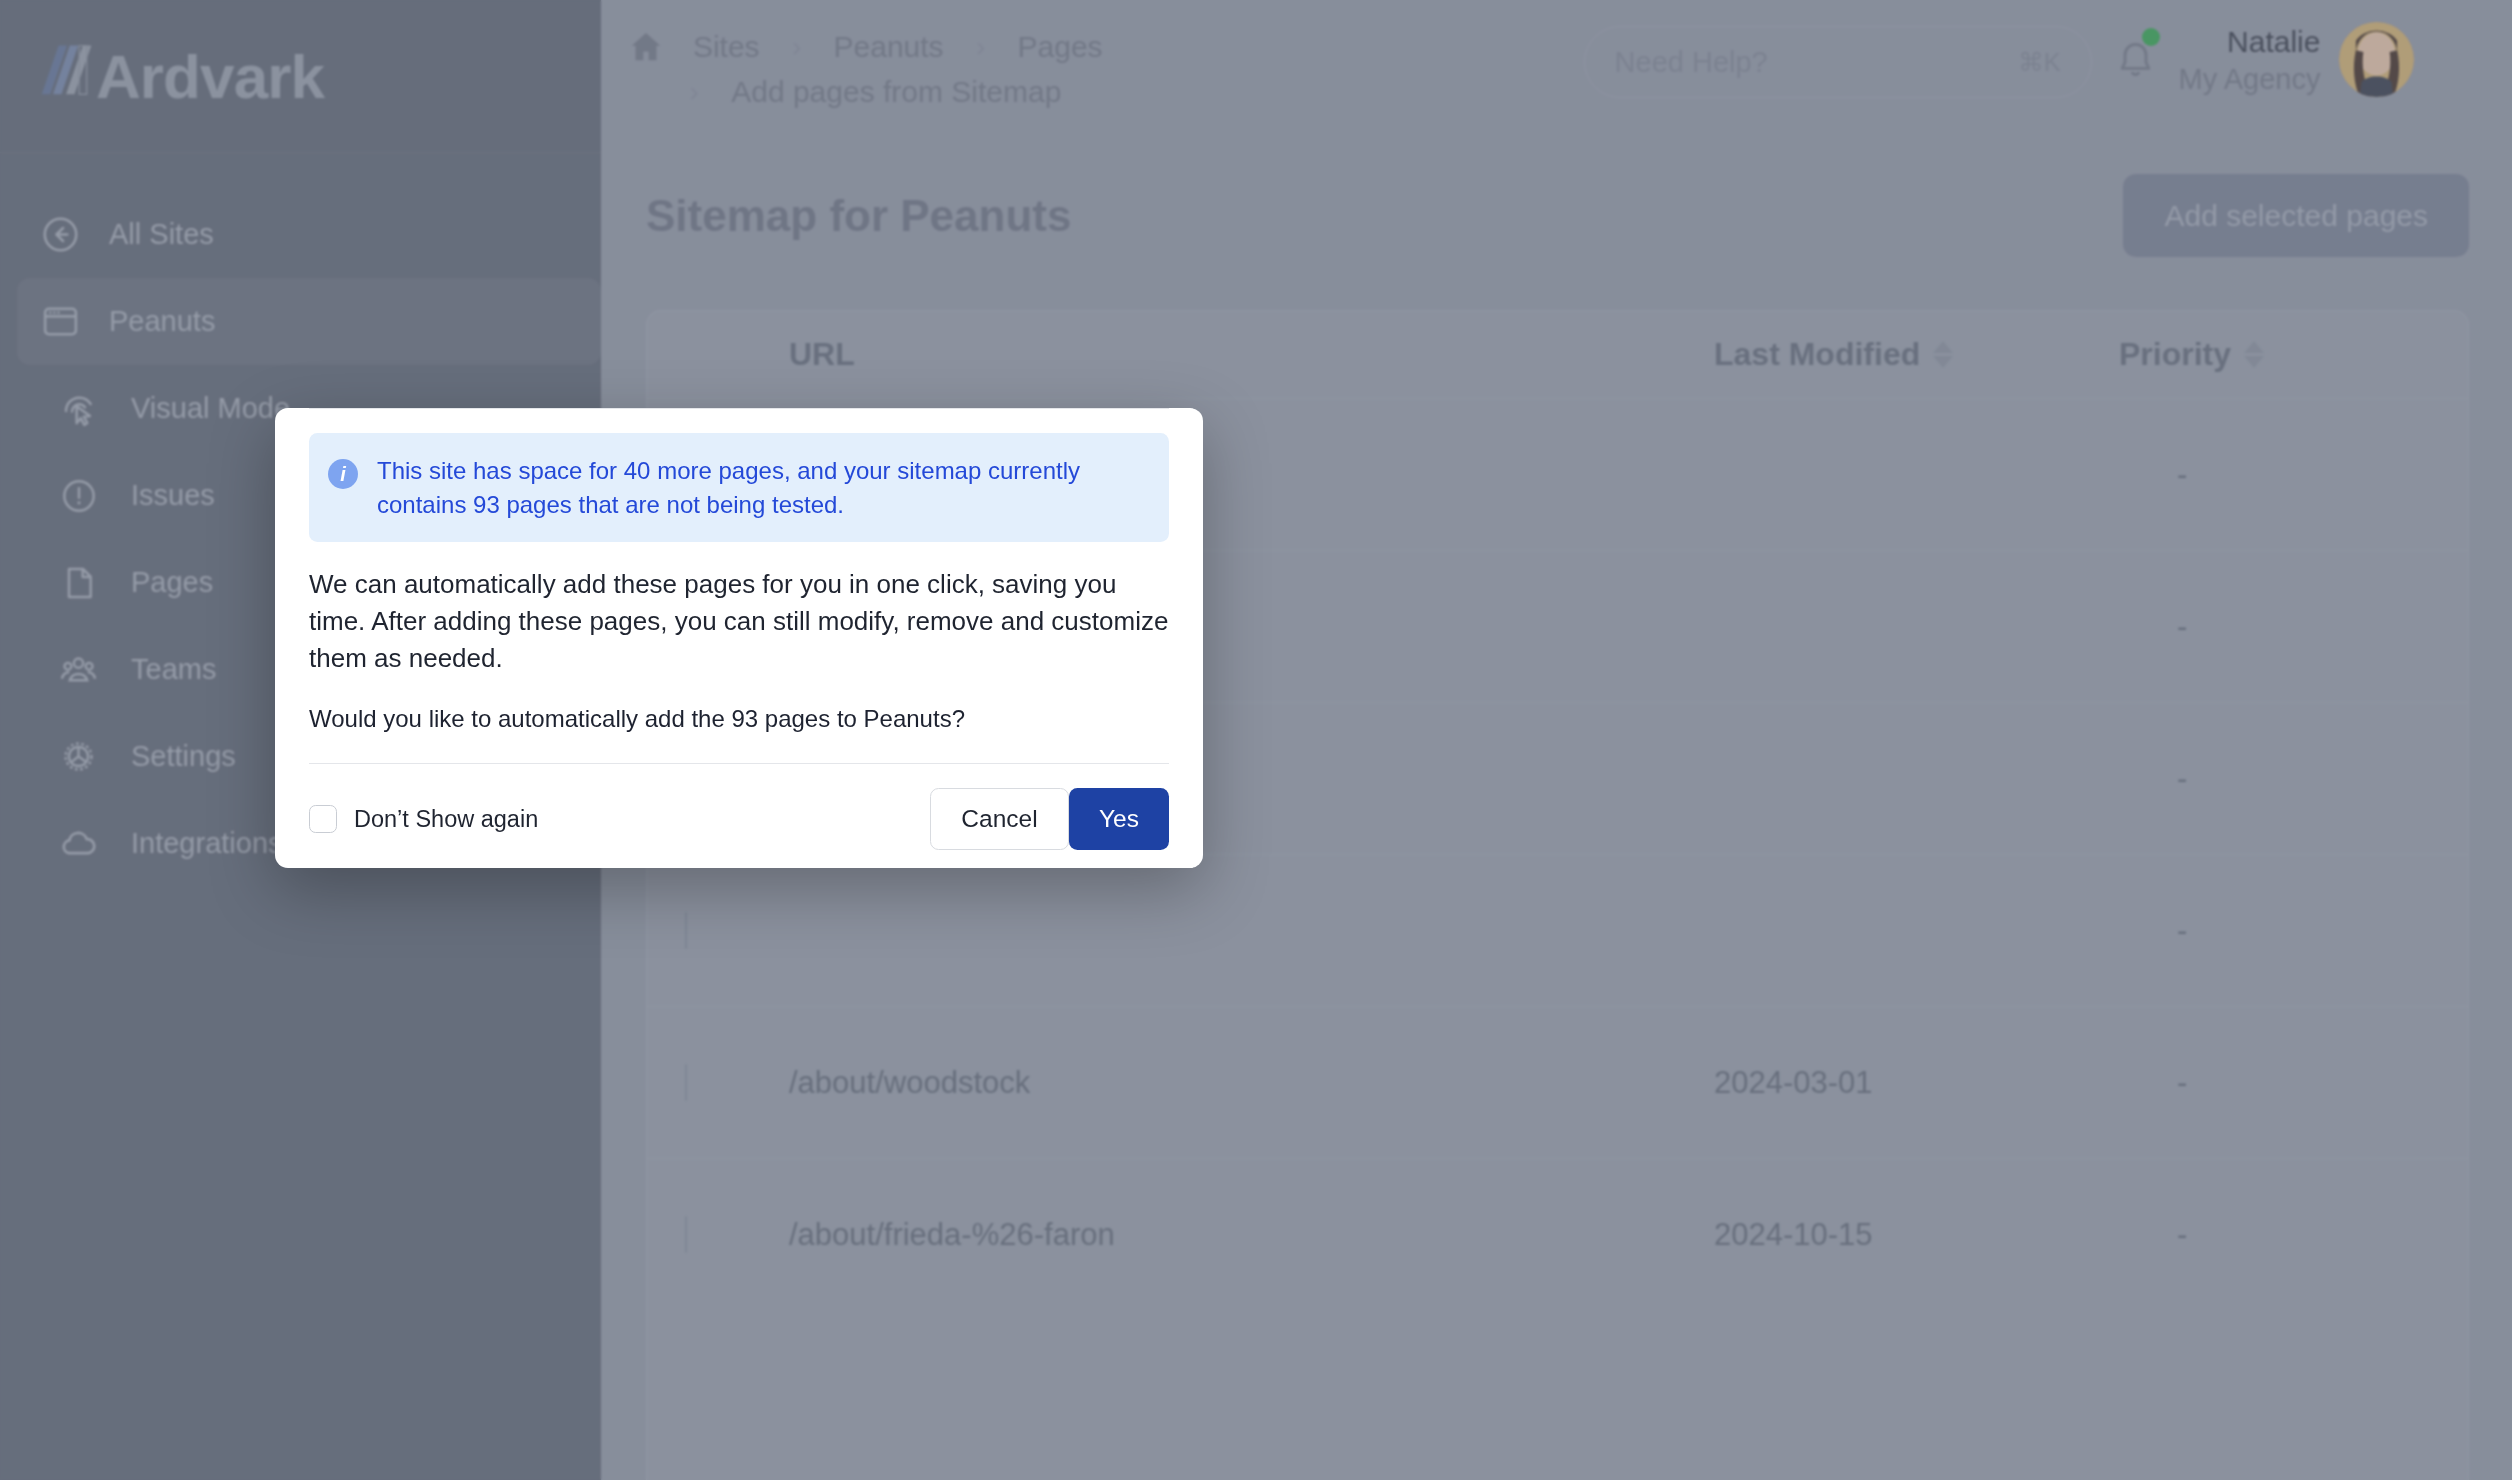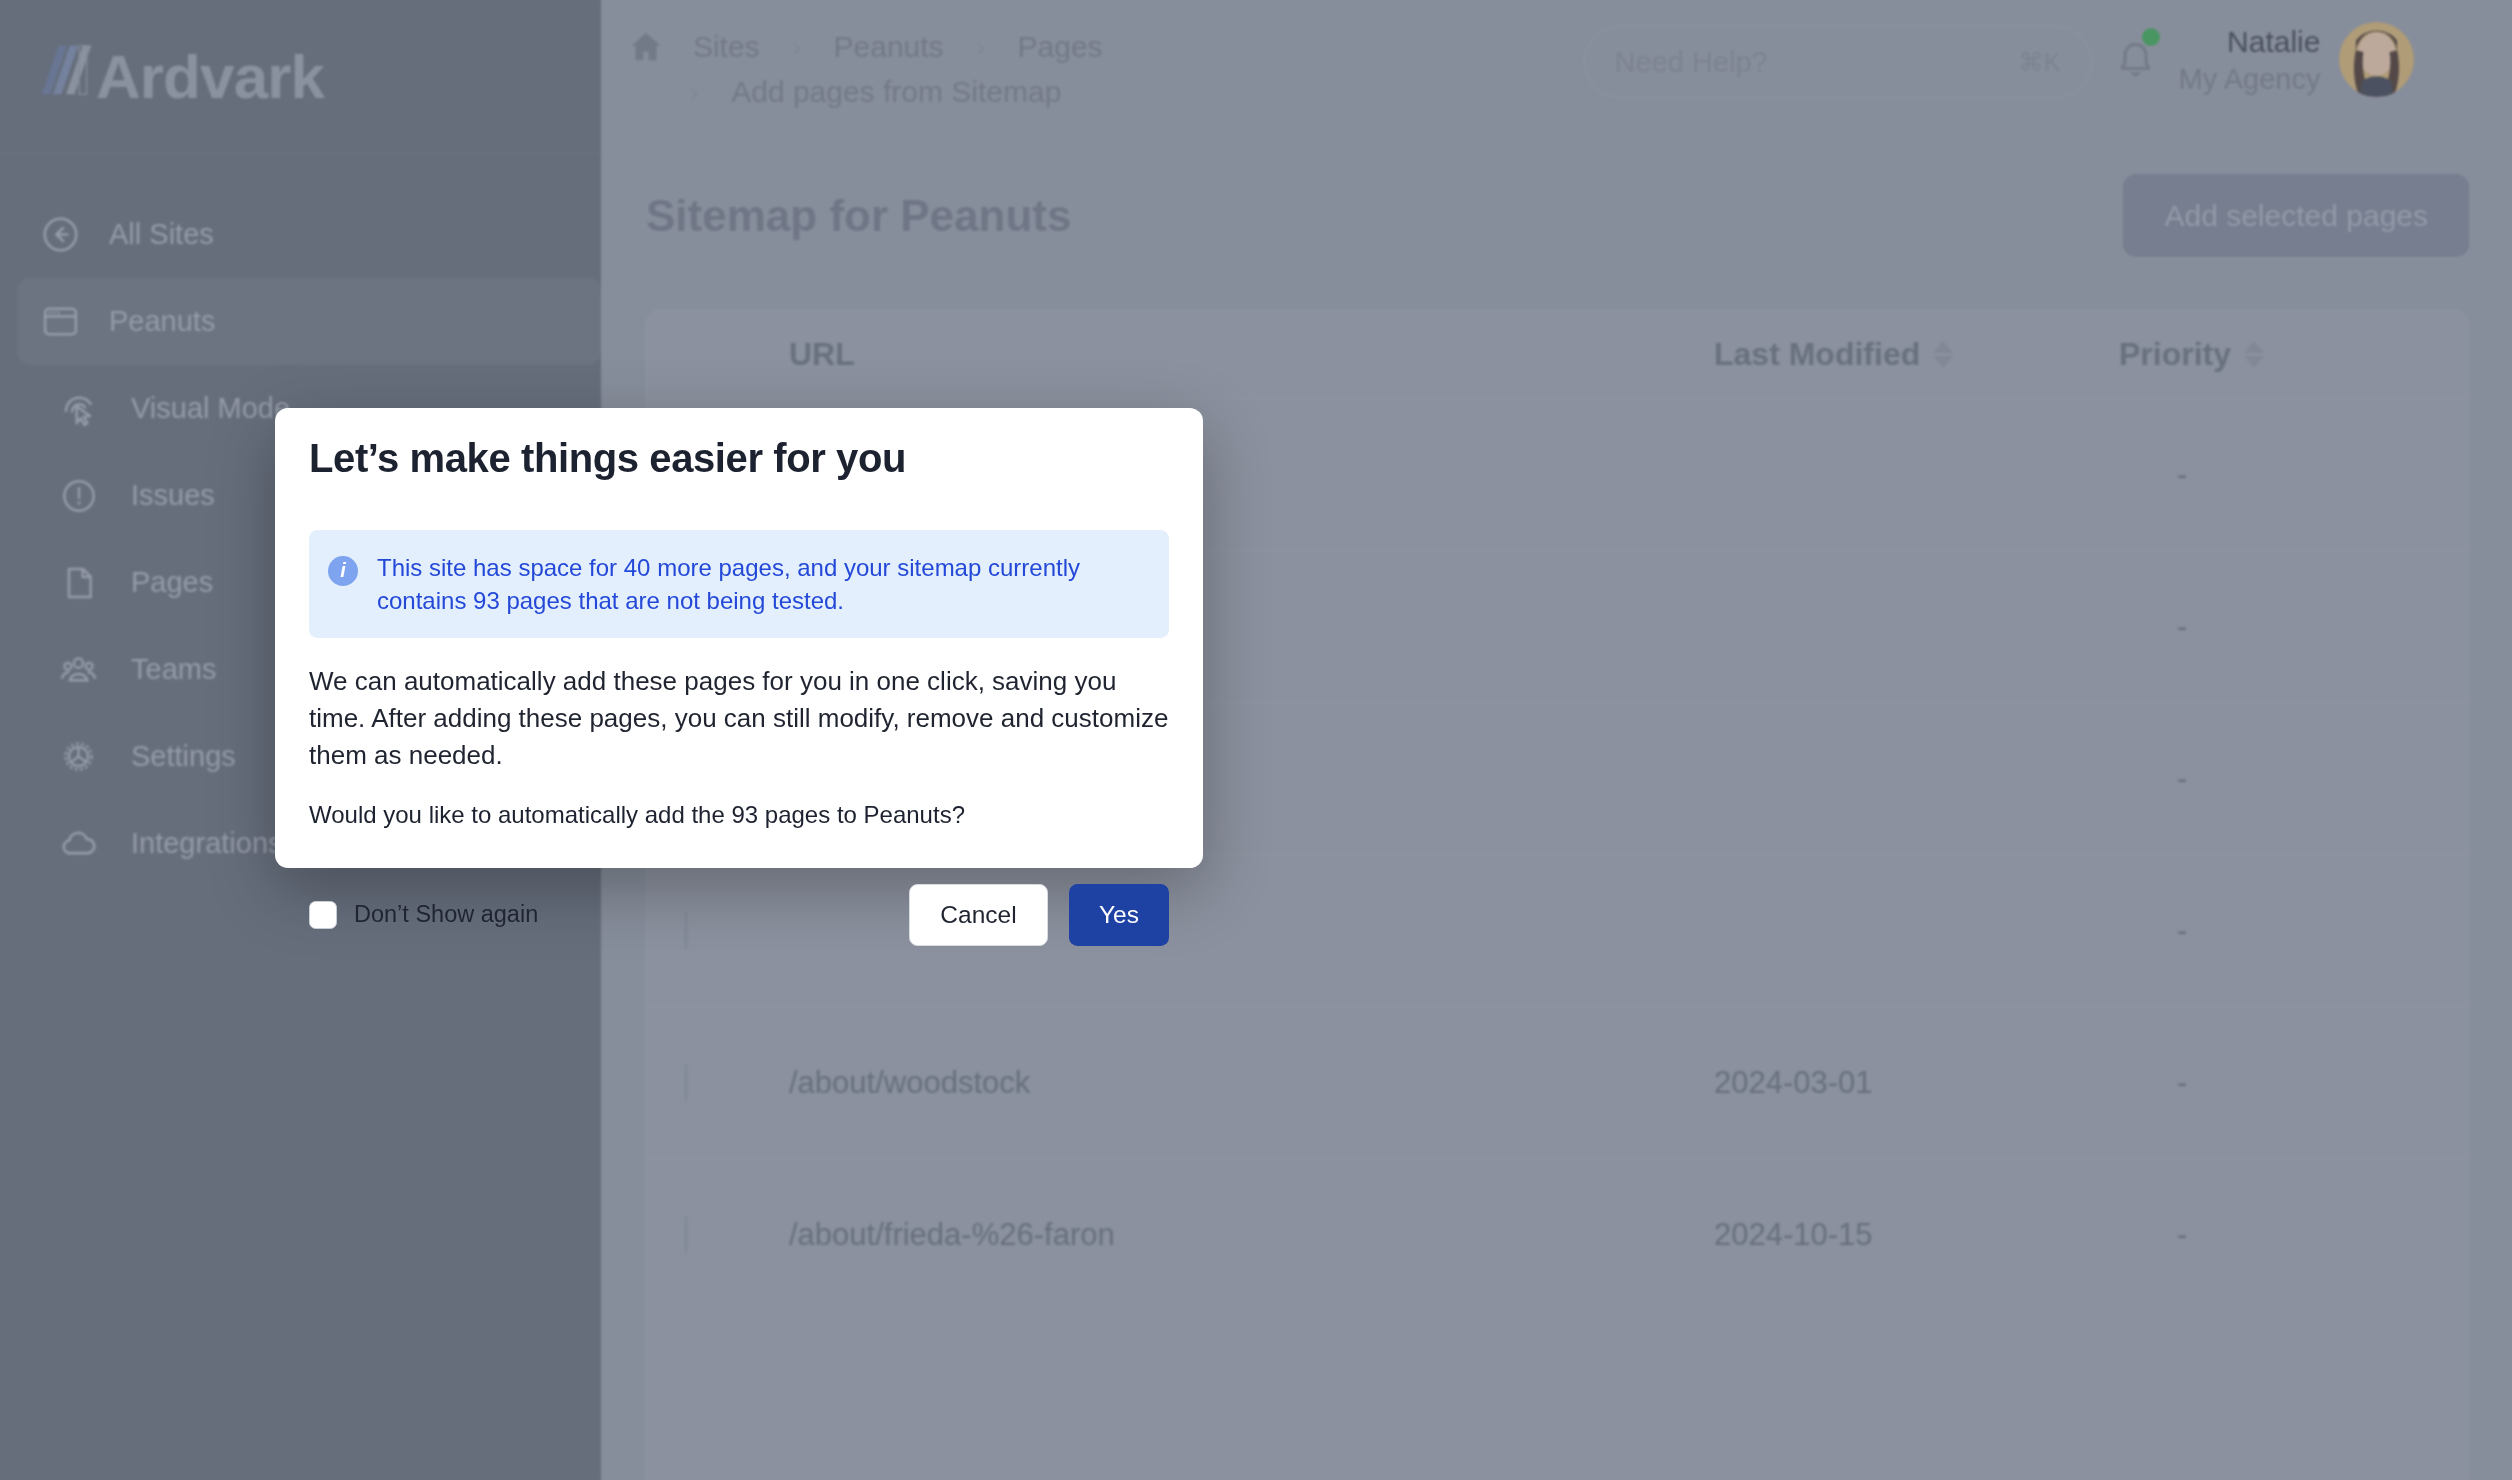--- a/index.html
+++ b/index.html
@@ -505,7 +505,6 @@
 
   <div class="modal">
 
-    <div class="modal-title">Let’s make things easier for you</div>
     <div class="modal-divider"></div>
 
     <div class="info-banner">

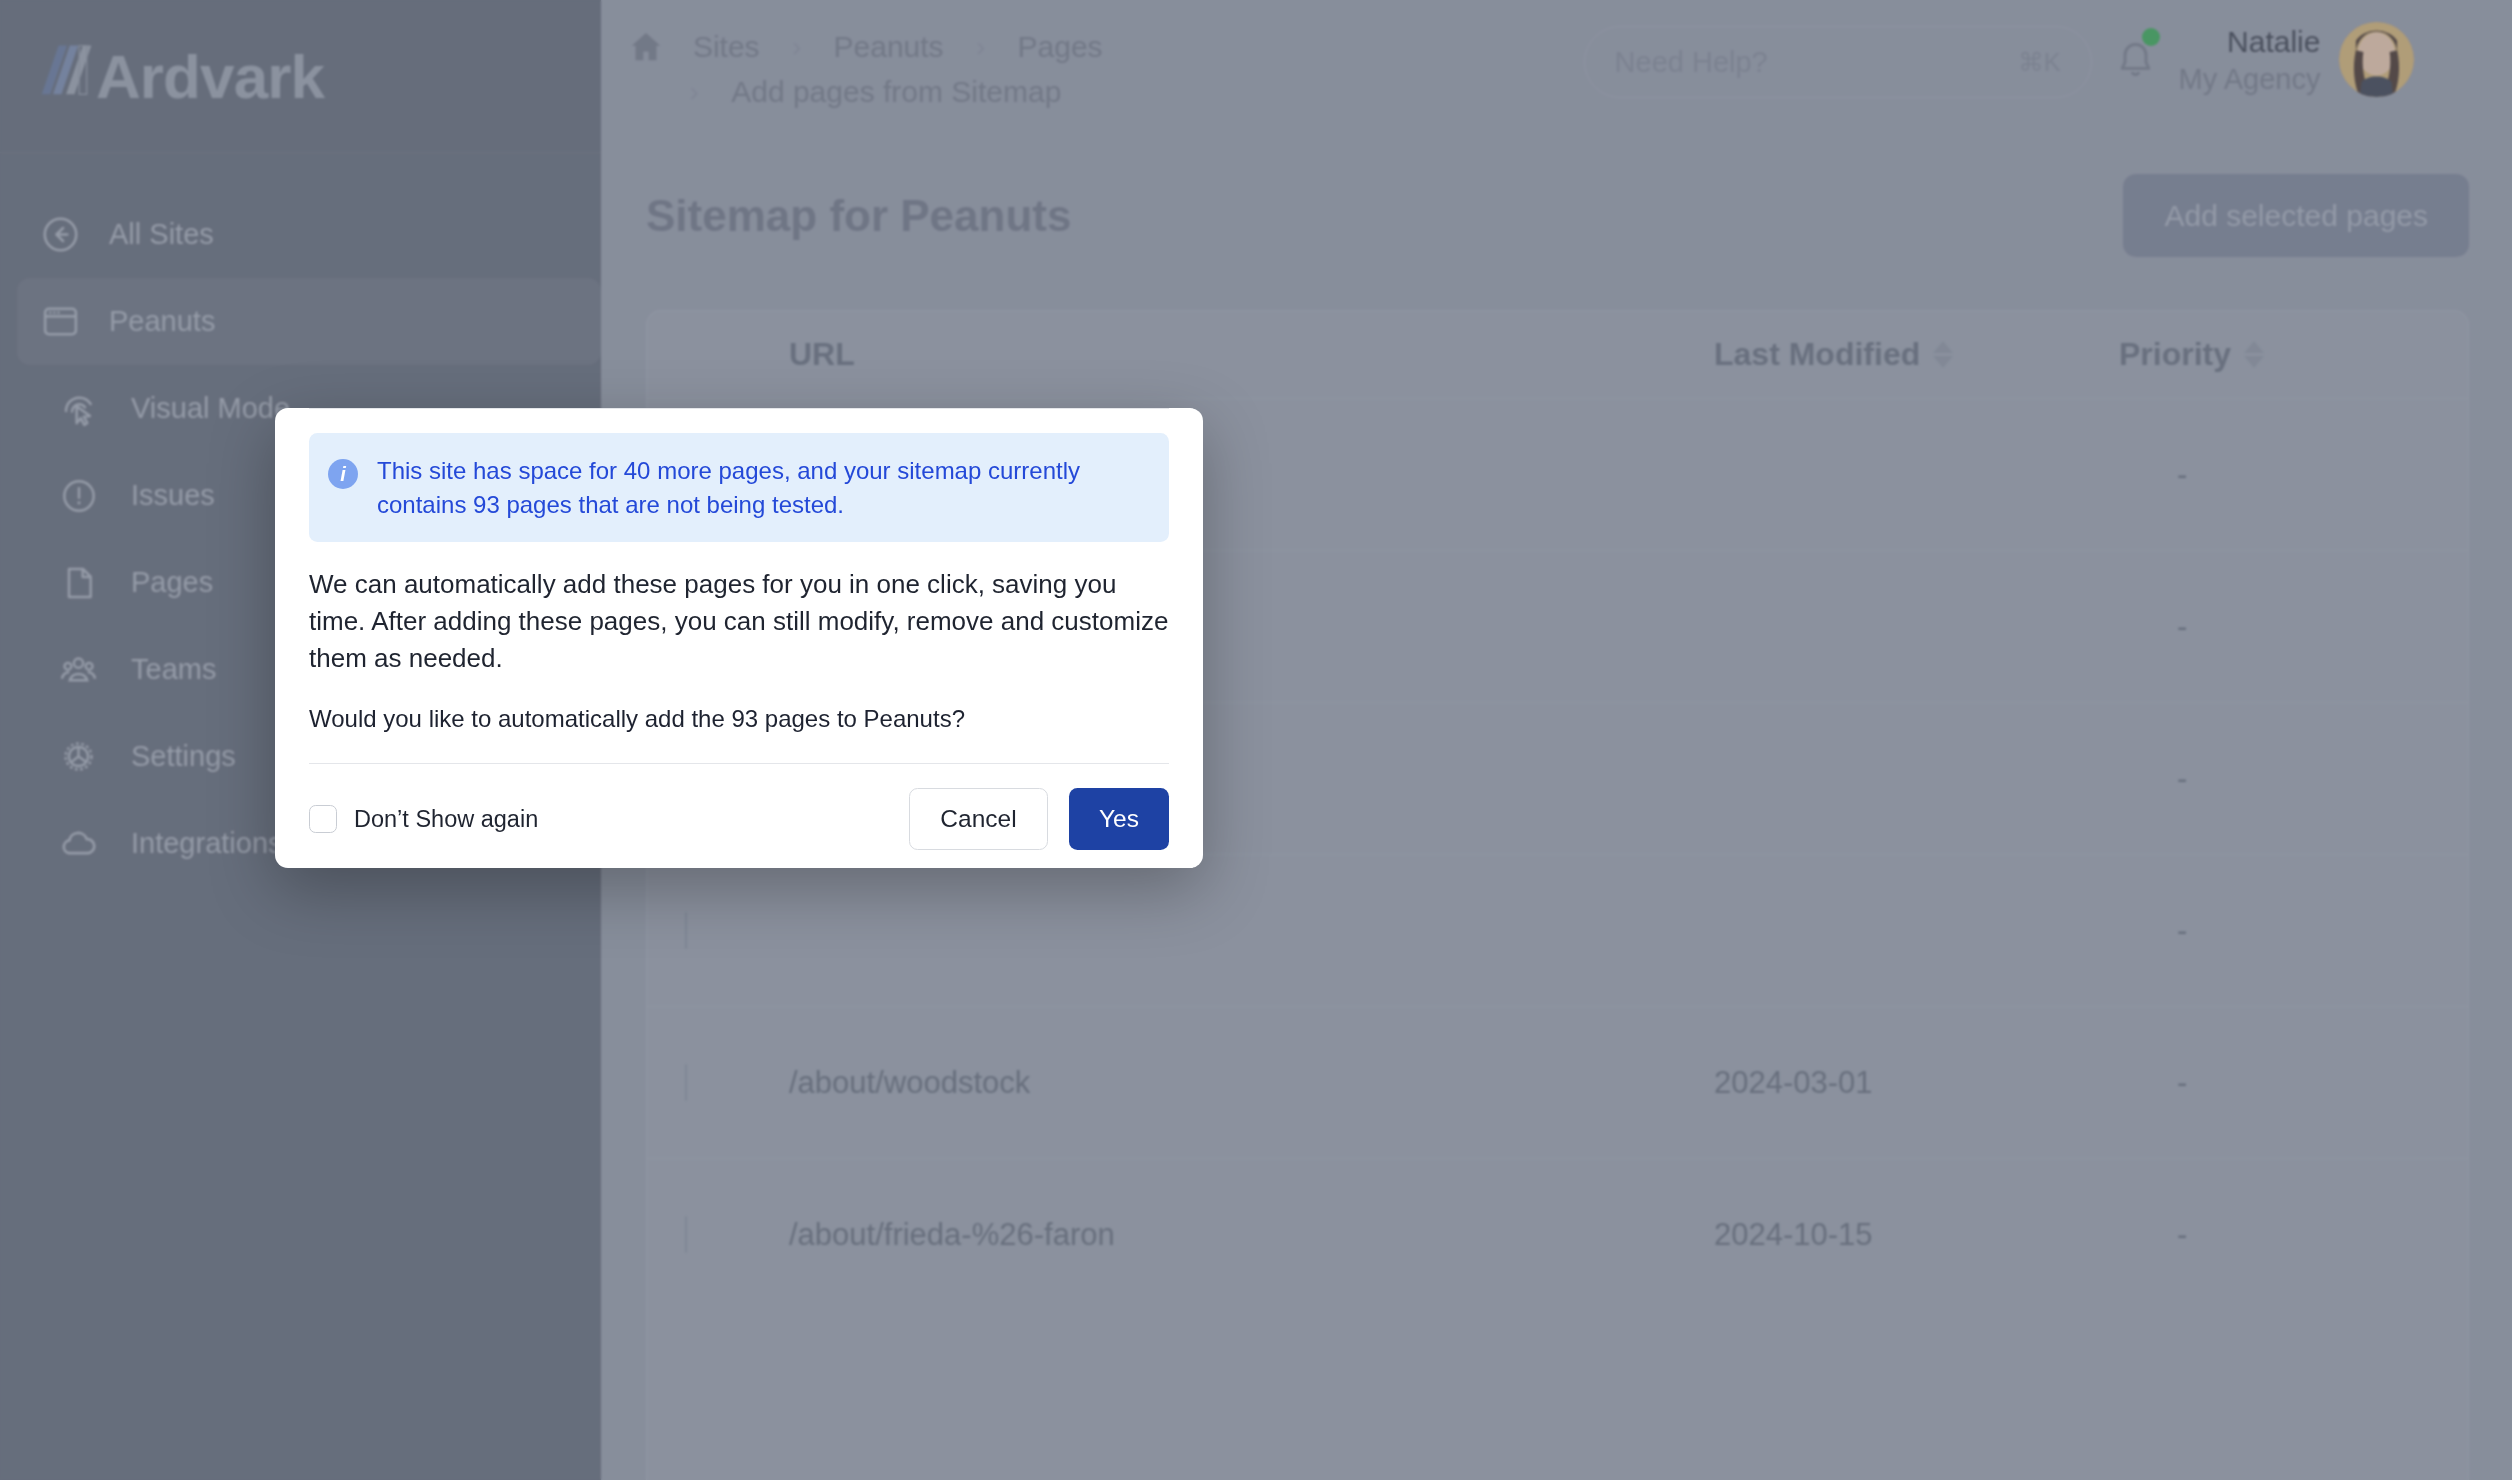--- a/index.html
+++ b/index.html
@@ -241,7 +241,7 @@
     background: #ffffff;
   }
   .dontshow-label { font-size: 23.5px; color: #1f2430; }
-  .foot-btns { display: flex; gap: 21px; }
+  .foot-btns { display: flex; }
   .btn {
     font-family: inherit;
     font-size: 24.5px;

